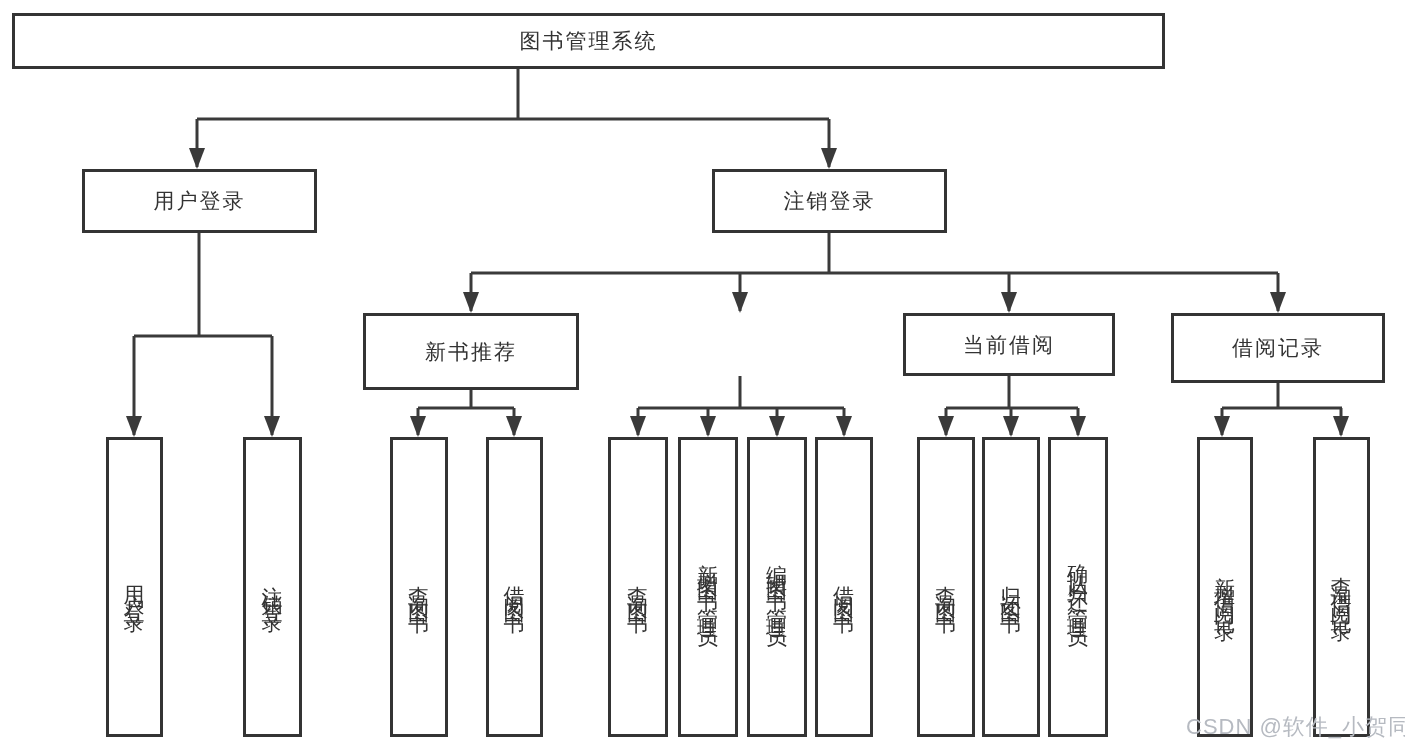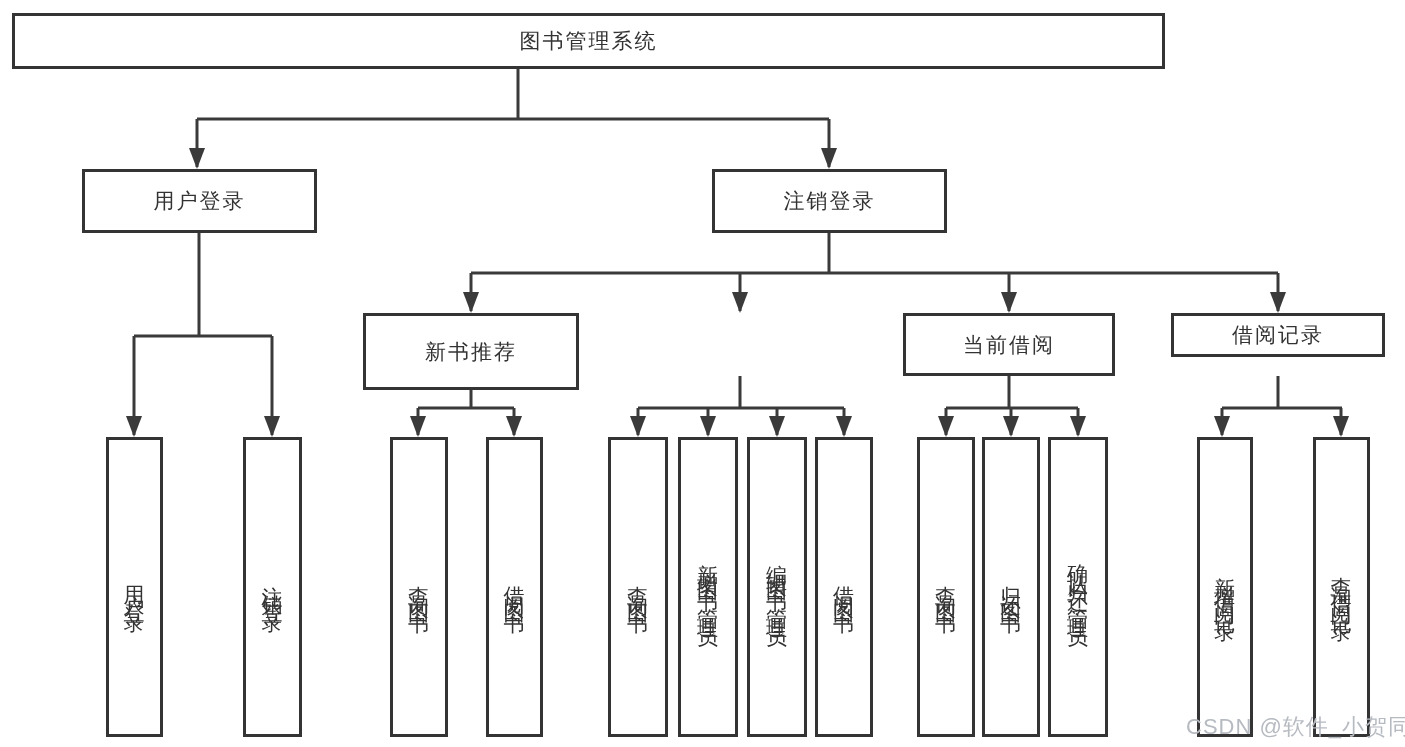--- a/index.html
+++ b/index.html
@@ -18,7 +18,7 @@
   #n-new-book{left:363px;top:313px;width:216px;height:77px;}
   #n-book-borrowing{left:633px;top:313px;width:215px;height:63px;}
   #n-current-borrowing{left:903px;top:313px;width:212px;height:63px;justify-content:center;}
-  #n-borrowing-records{left:1171px;top:313px;width:214px;height:44px;}
+  #n-borrowing-records{left:1171px;top:313px;width:214px;height:70px;}
   #n-login{left:106px;width:57px;}
   #n-logout{left:243px;width:59px;}
   #n-nb-query{left:390px;width:58px;}

